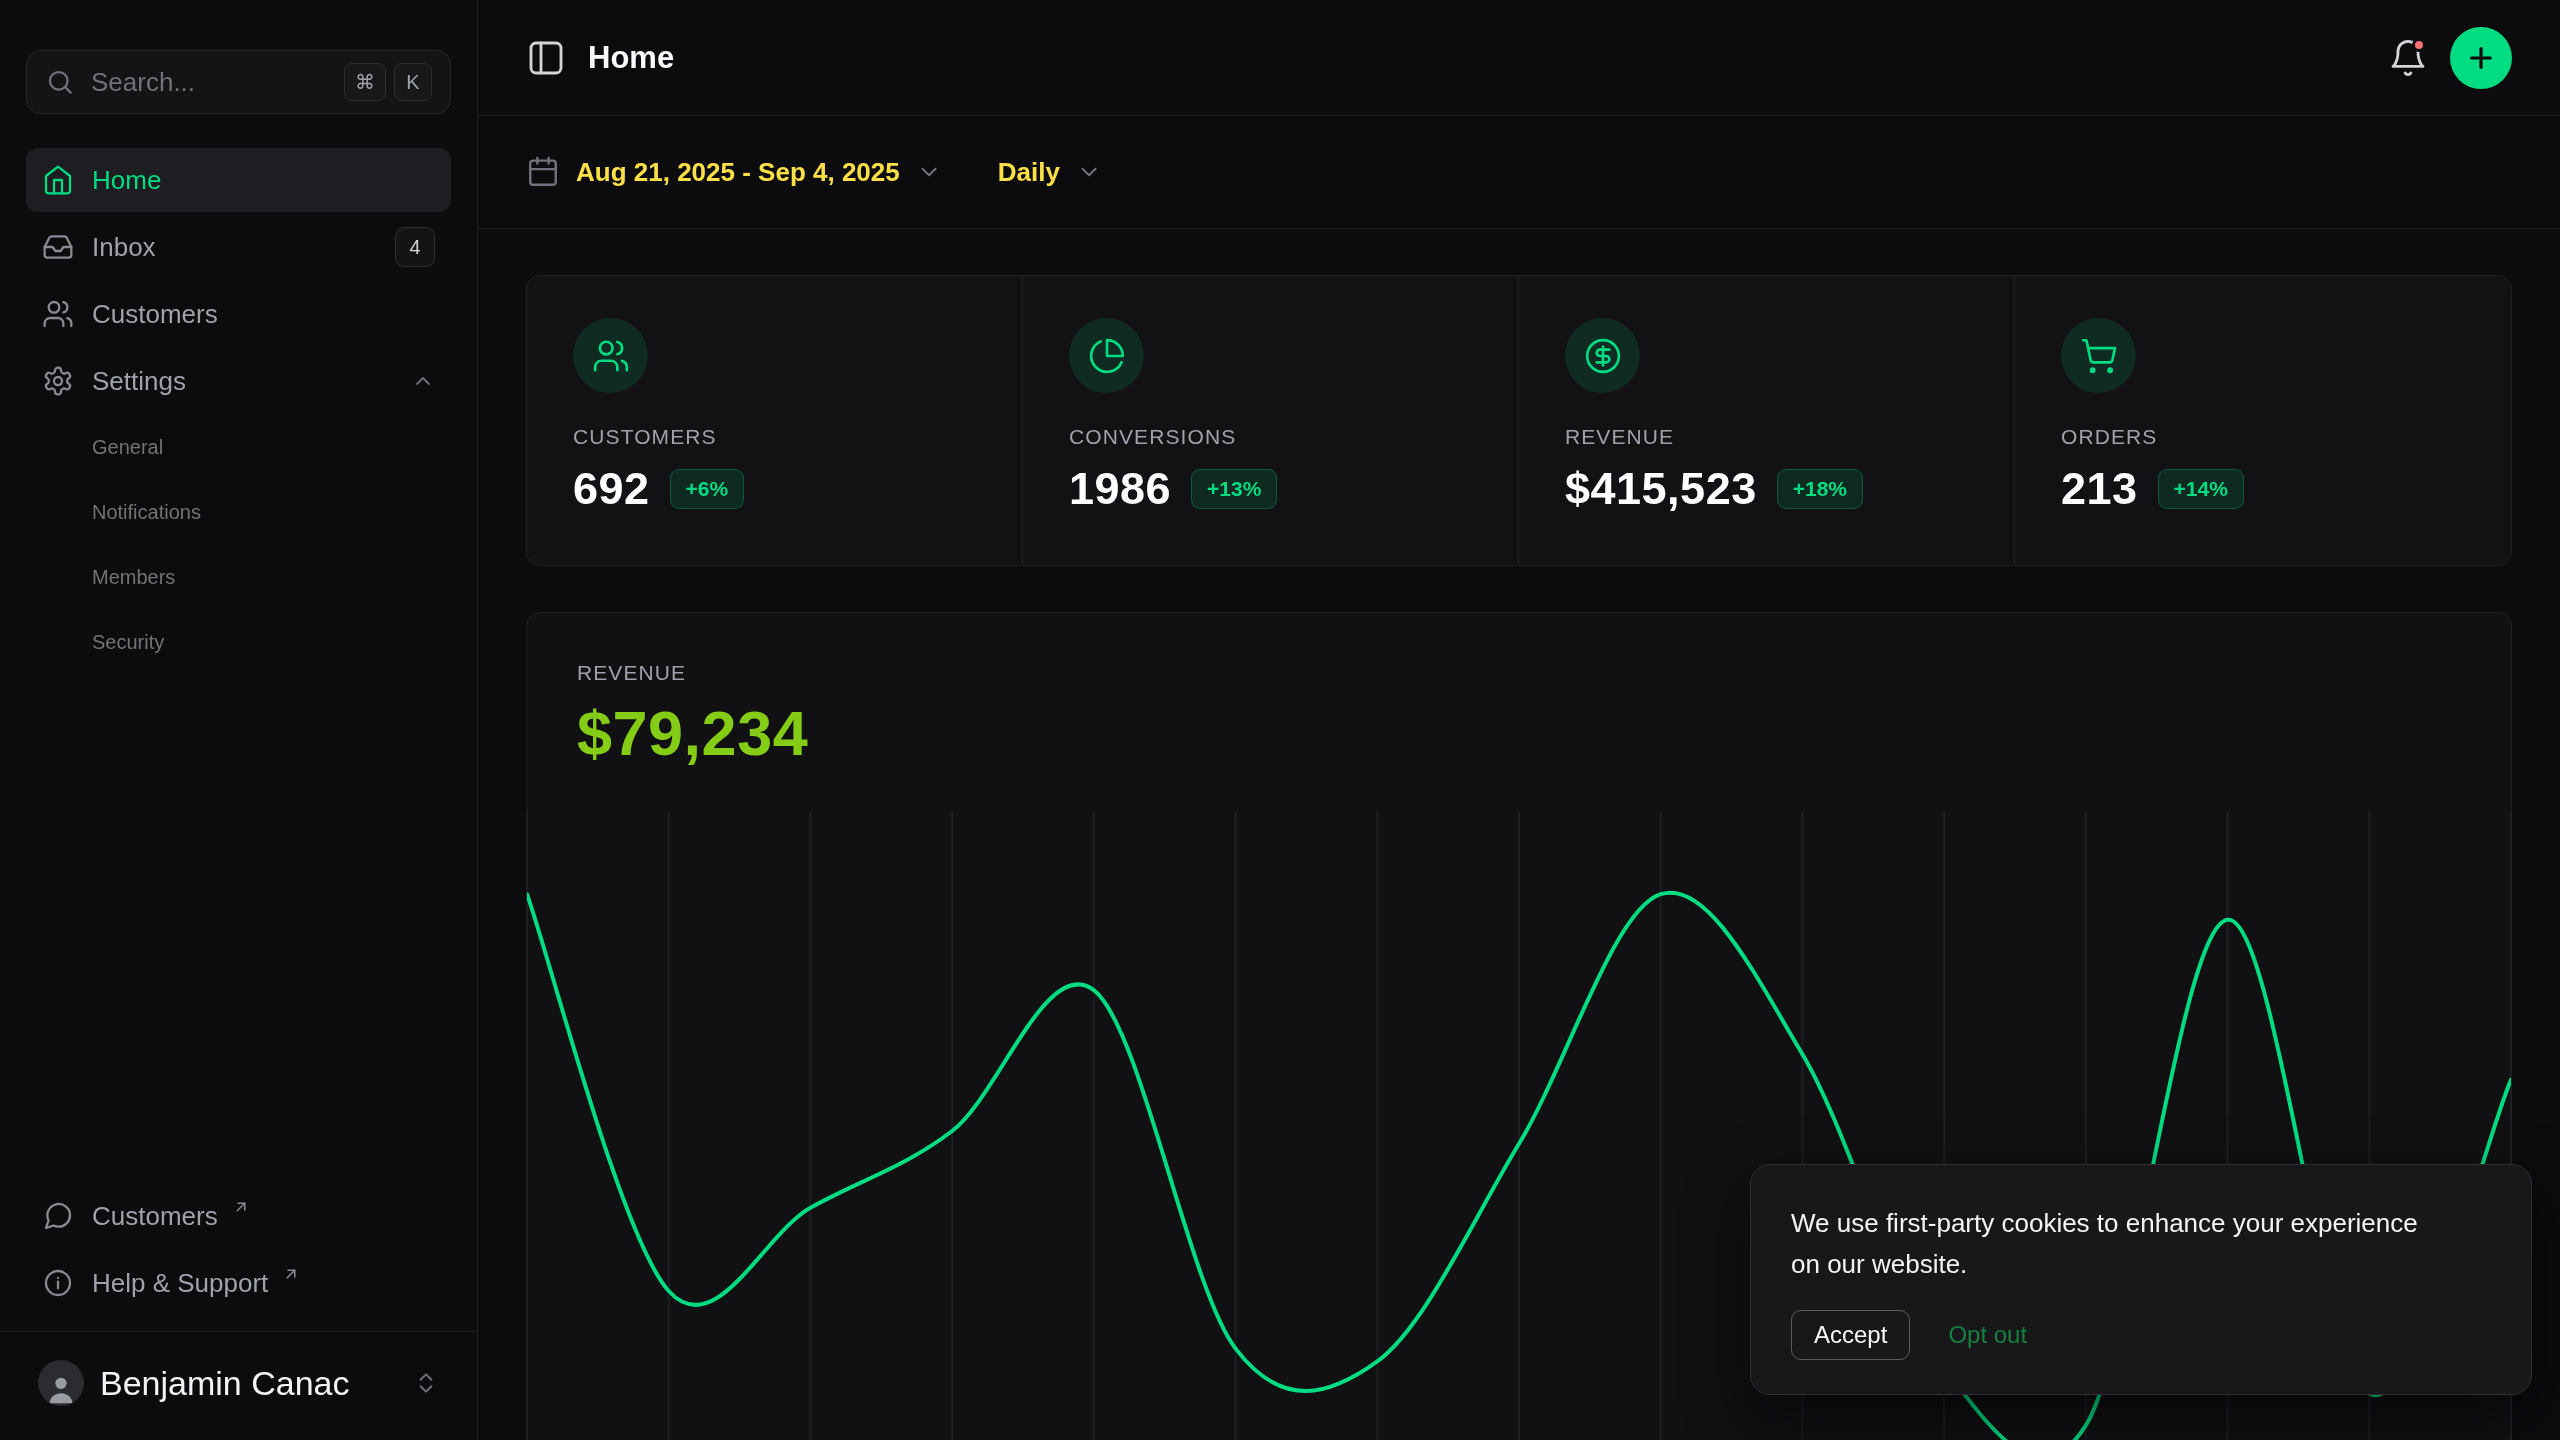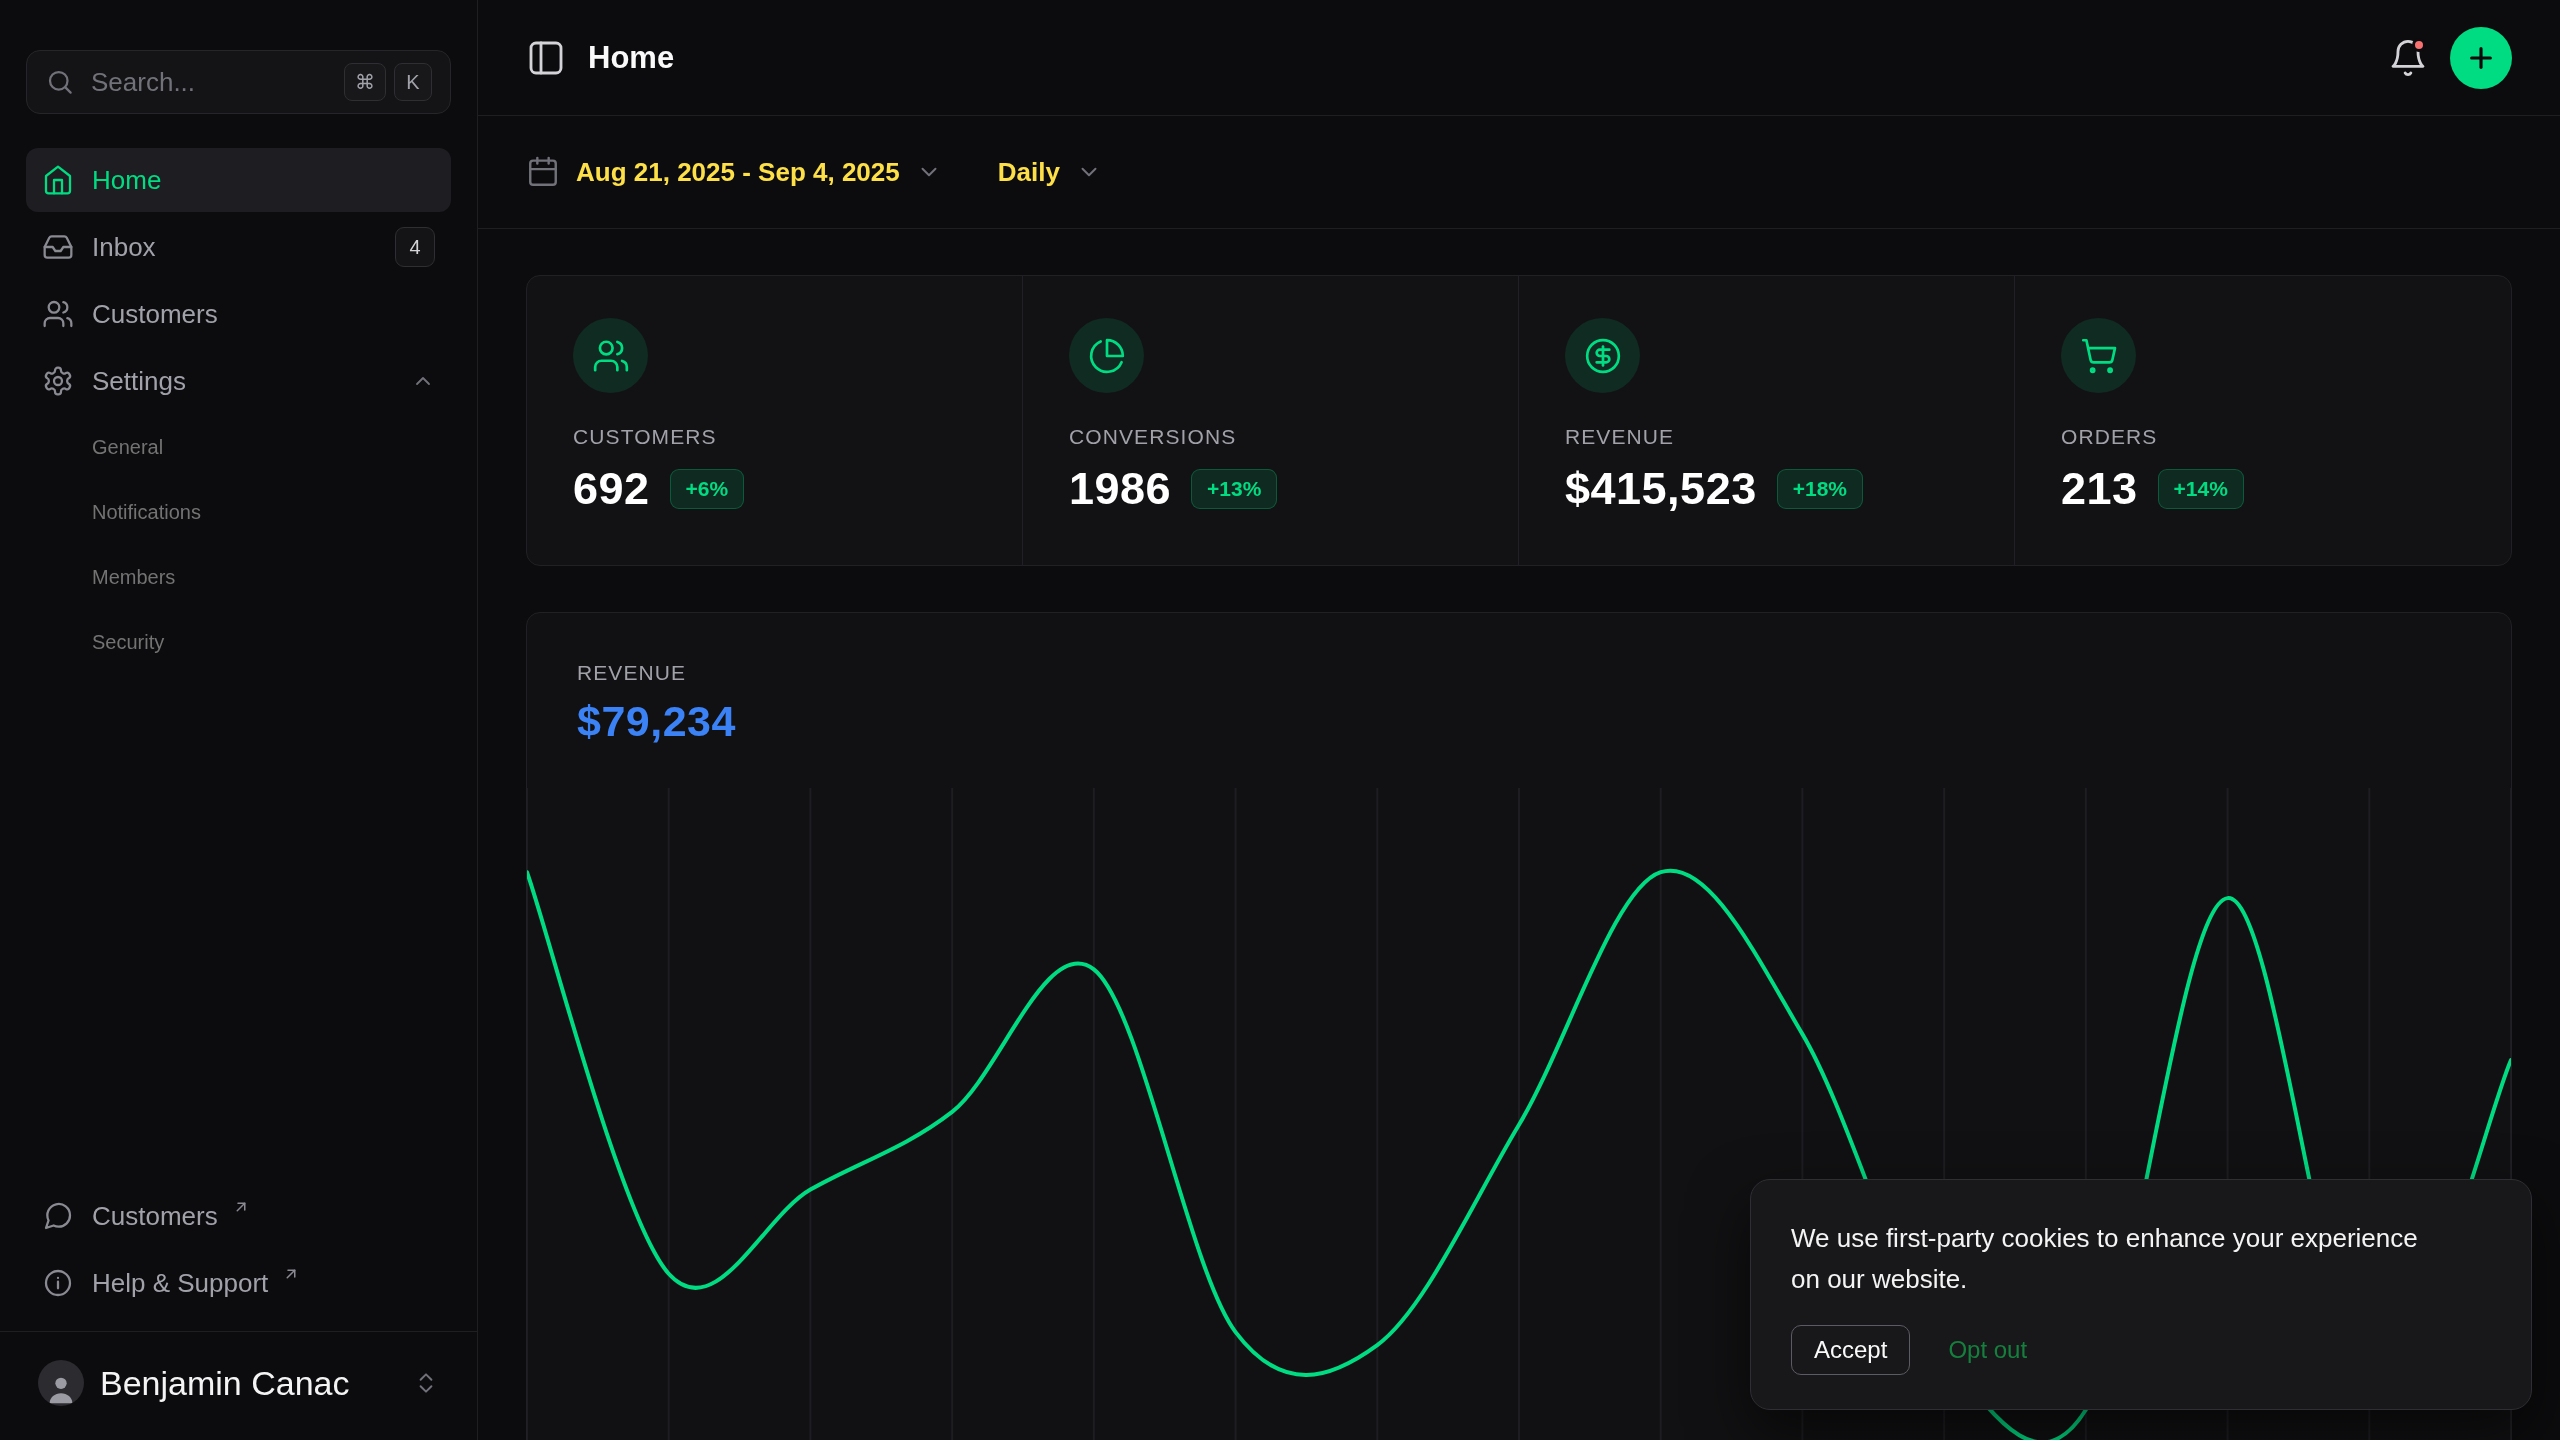--- a/index.html
+++ b/index.html
@@ -134,7 +134,7 @@
   }
   .revenue-head { padding:48px 50px 0; }
   .revenue-label { font-size:21px; letter-spacing:1.1px; color:#a1a1aa; font-weight:500; }
-  .revenue-total { margin-top:12px; font-size:43px; font-weight:700; color:#3b82f6; letter-spacing:0.5px; }
+  .revenue-total { margin-top:12px; font-size:63px; font-weight:700; color:#84cc16; letter-spacing:0.5px; }
   .chart-wrap { margin-top:42px; flex:1; }
   .chart-wrap svg { display:block; width:100%; height:100%; }
   .gridline { stroke:#1e1e22; stroke-width:2; vector-effect:non-scaling-stroke; }

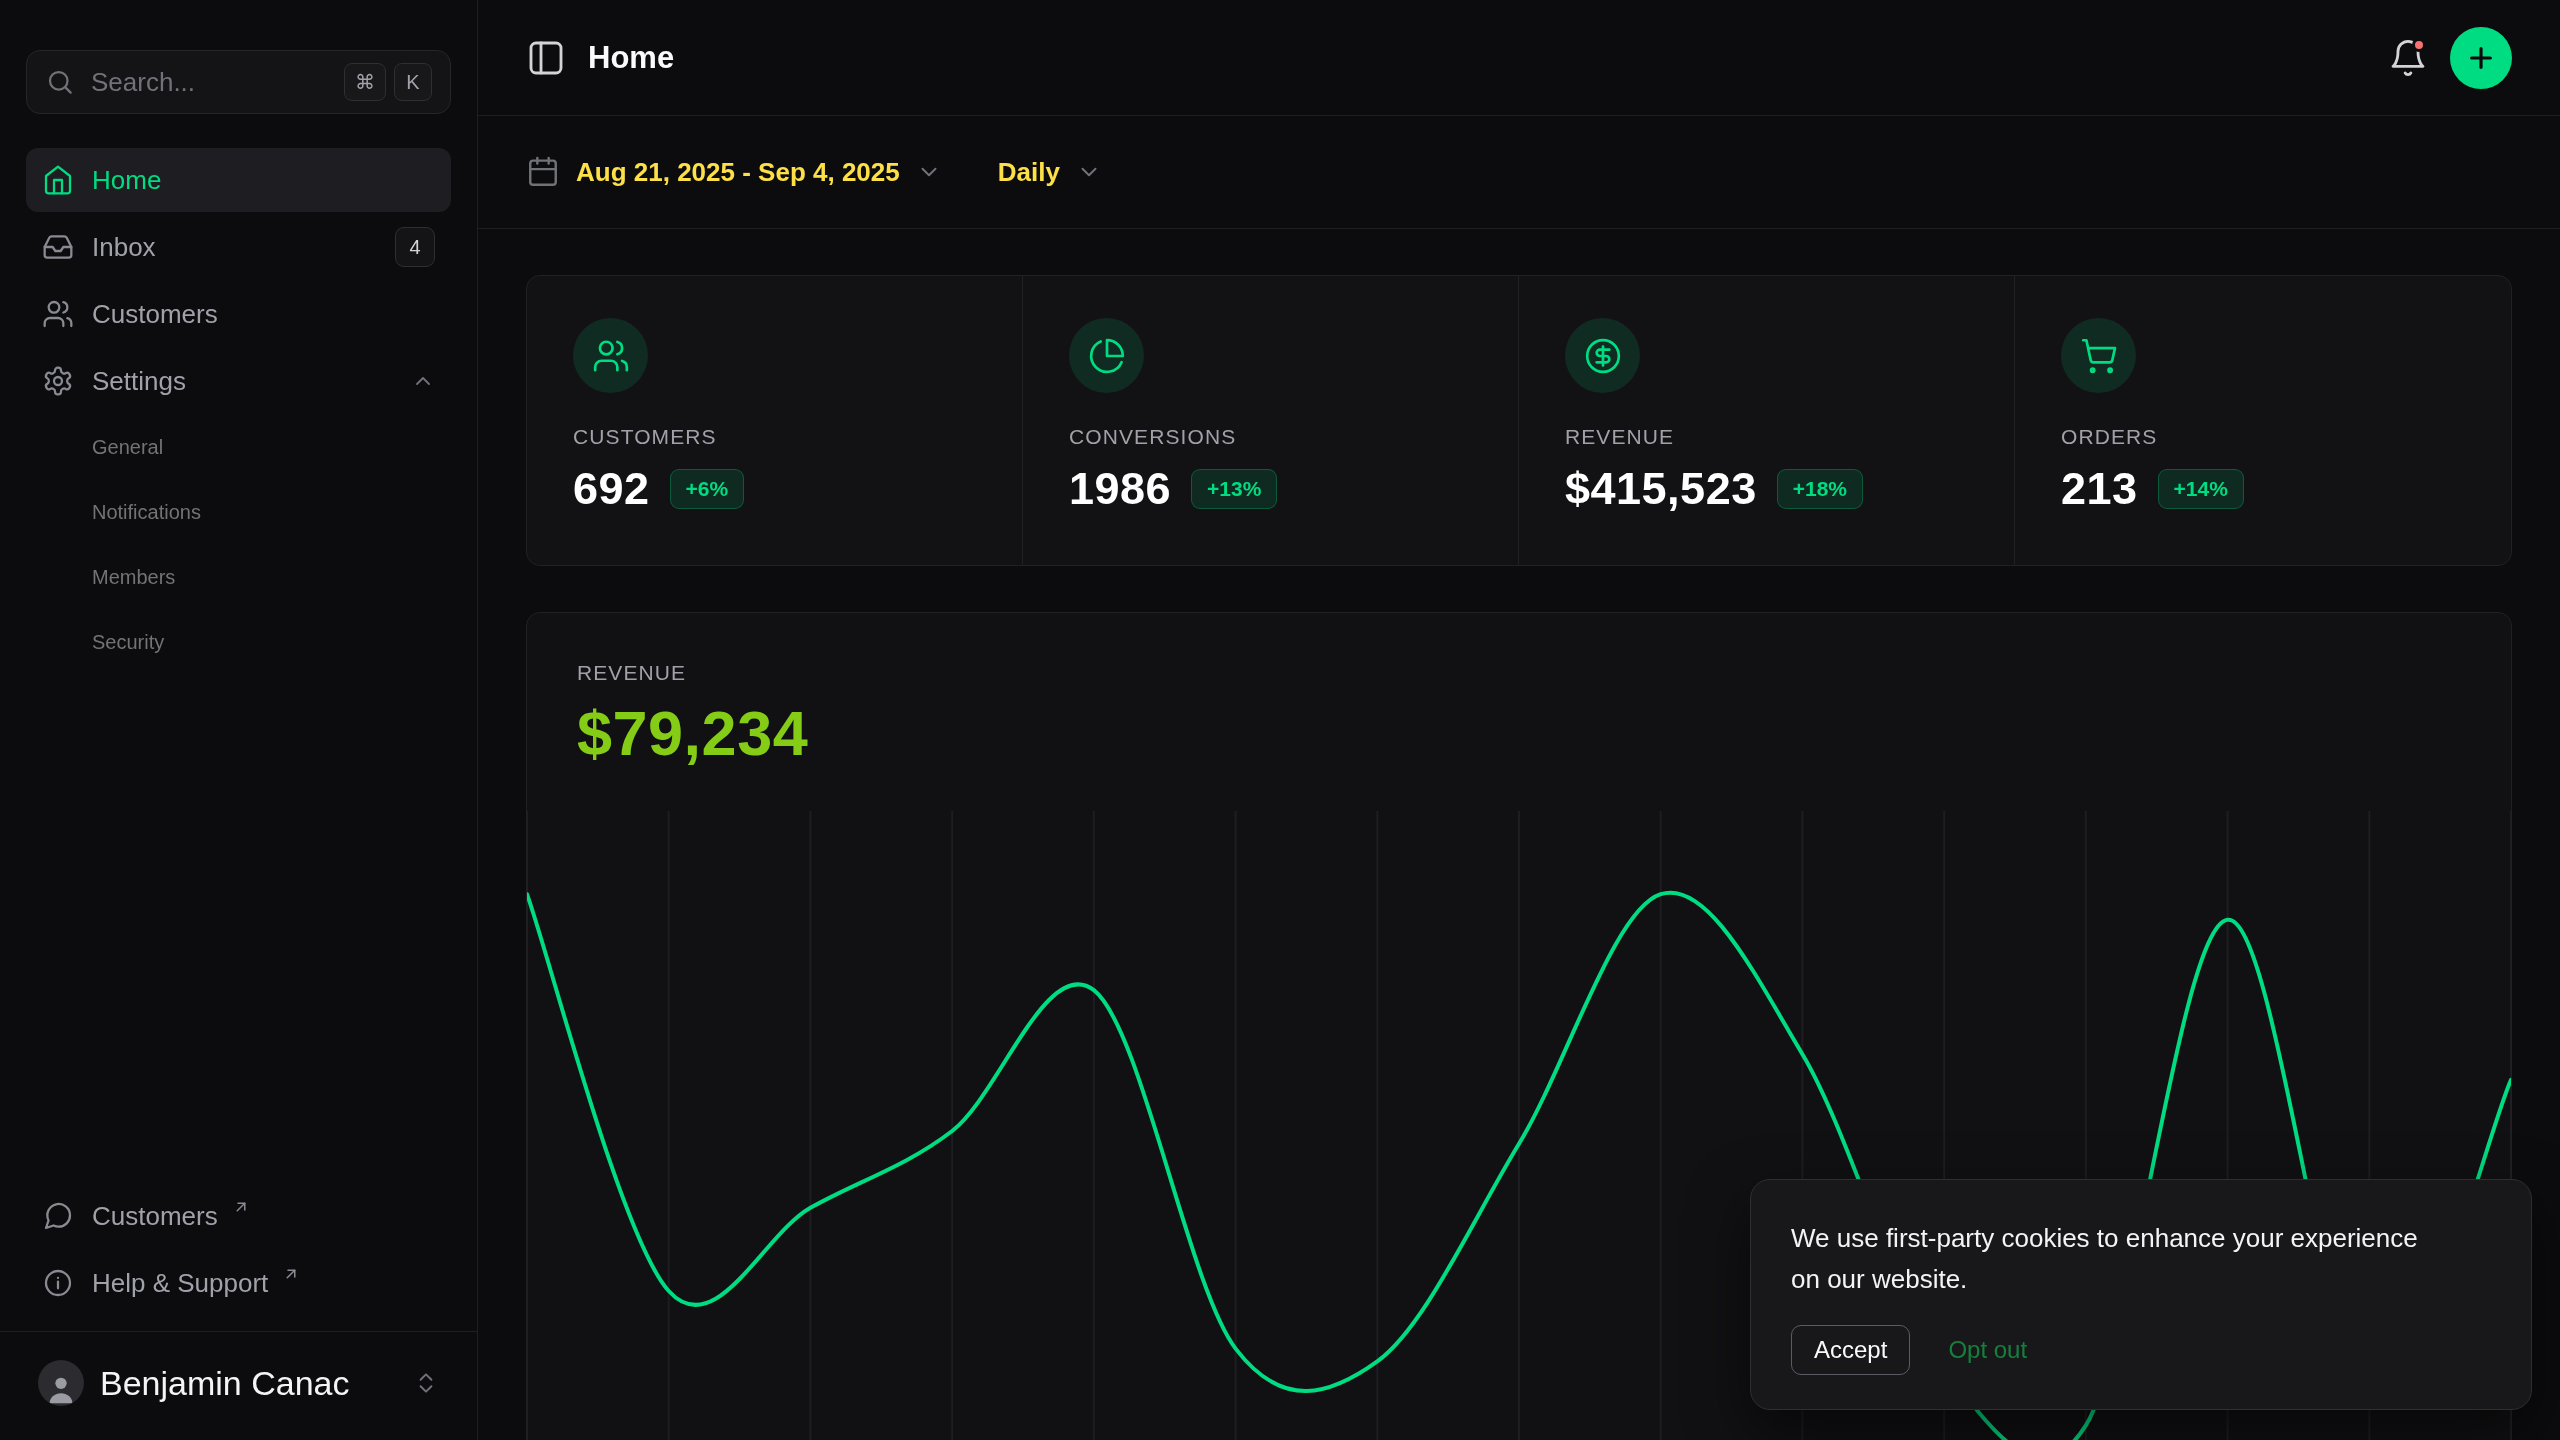--- a/index.html
+++ b/index.html
@@ -142,7 +142,7 @@
 
   
   .cookie-toast {
-    position:absolute; right:28px; bottom:30px; width:782px;
+    position:absolute; right:28px; bottom:45px; width:782px;
     background:#18181b; border:1px solid #2e2e33; border-radius:20px;
     padding:38px 40px 34px; box-shadow:0 24px 60px rgba(0,0,0,0.55); z-index:10;
   }

